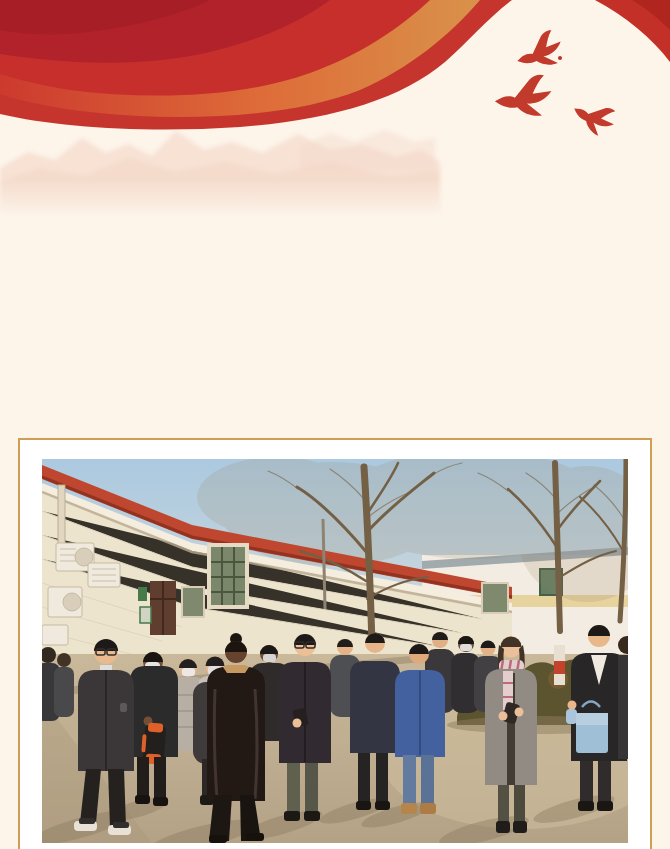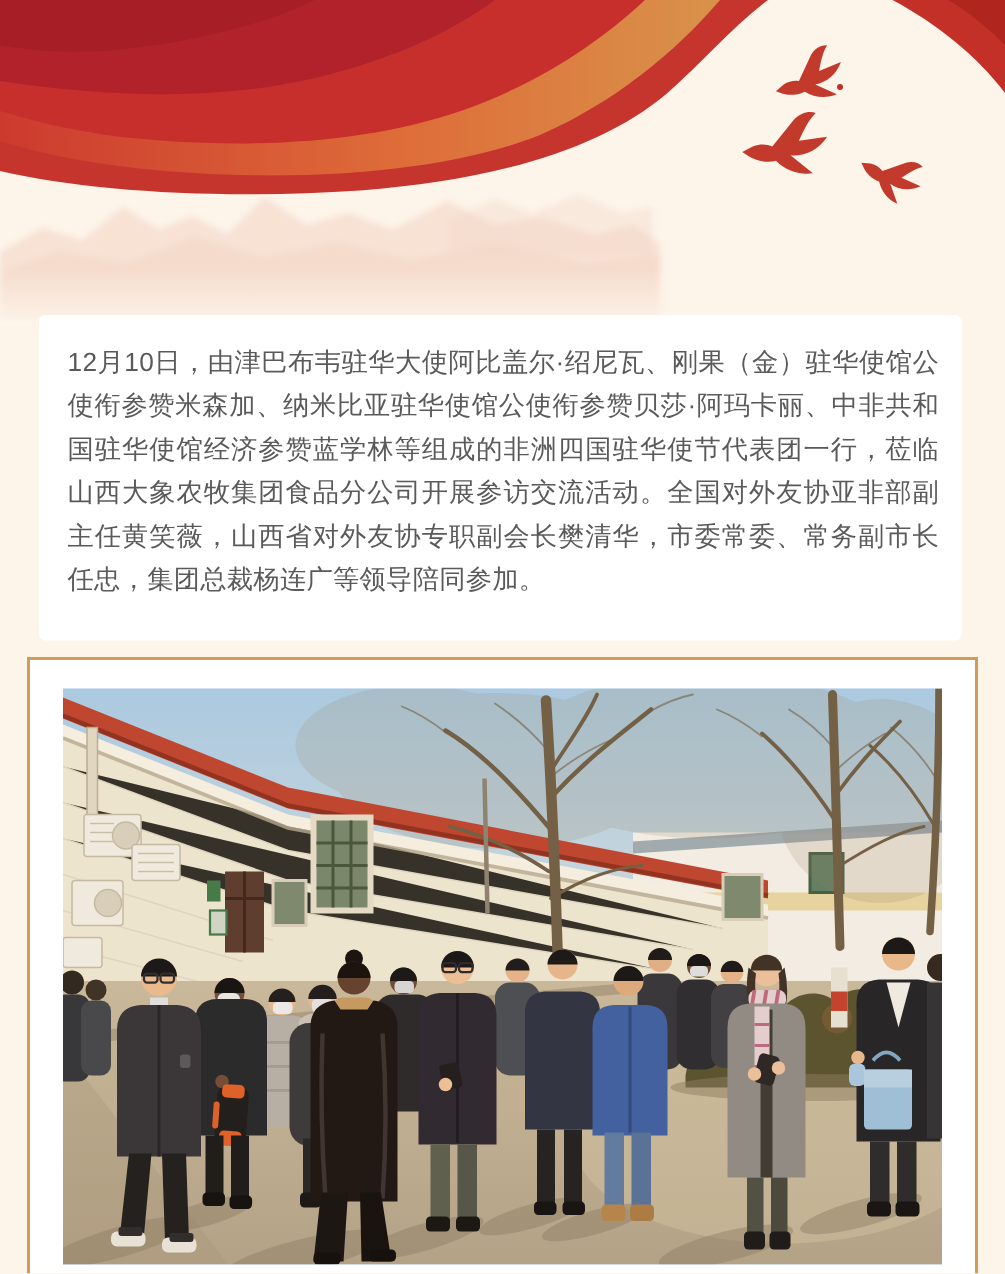--- a/index.html
+++ b/index.html
@@ -83,9 +83,6 @@
     </svg>
   </div>
 
-  <section class="text-card">
-    <p>12月10日，由津巴布韦驻华大使阿比盖尔·绍尼瓦、刚果（金）驻华使馆公使衔参赞米森加、纳米比亚驻华使馆公使衔参赞贝莎·阿玛卡丽、中非共和国驻华使馆经济参赞蓝学林等组成的非洲四国驻华使节代表团一行，莅临山西大象农牧集团食品分公司开展参访交流活动。全国对外友协亚非部副主任黄笑薇，山西省对外友协专职副会长樊清华，市委常委、常务副市长任忠，集团总裁杨连广等领导陪同参加。</p>
-  </section>
 
   <section class="photo-card">
     <div class="photo-frame" role="img" aria-label="非洲四国驻华使节代表团一行与集团领导在厂区道路上边走边参观交流，背景为白色瓦墙厂房、红色屋檐、落叶树与冬日道路">

